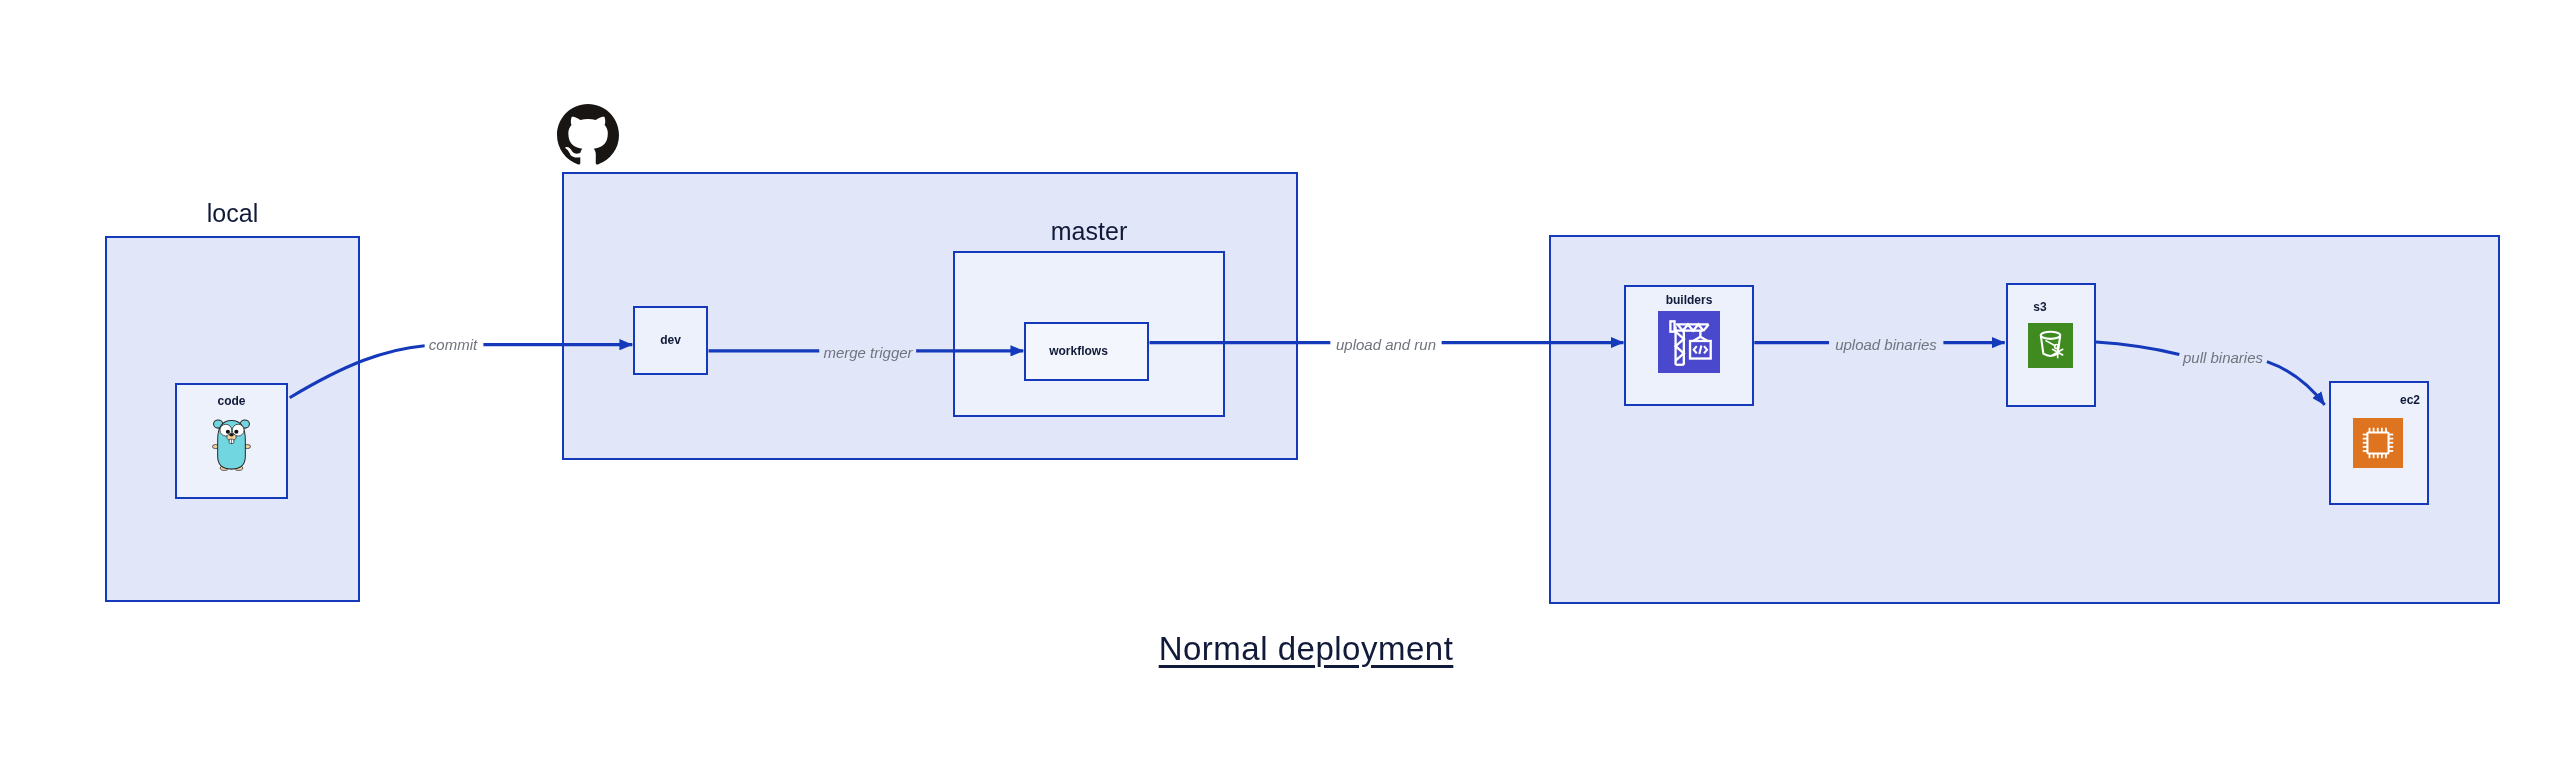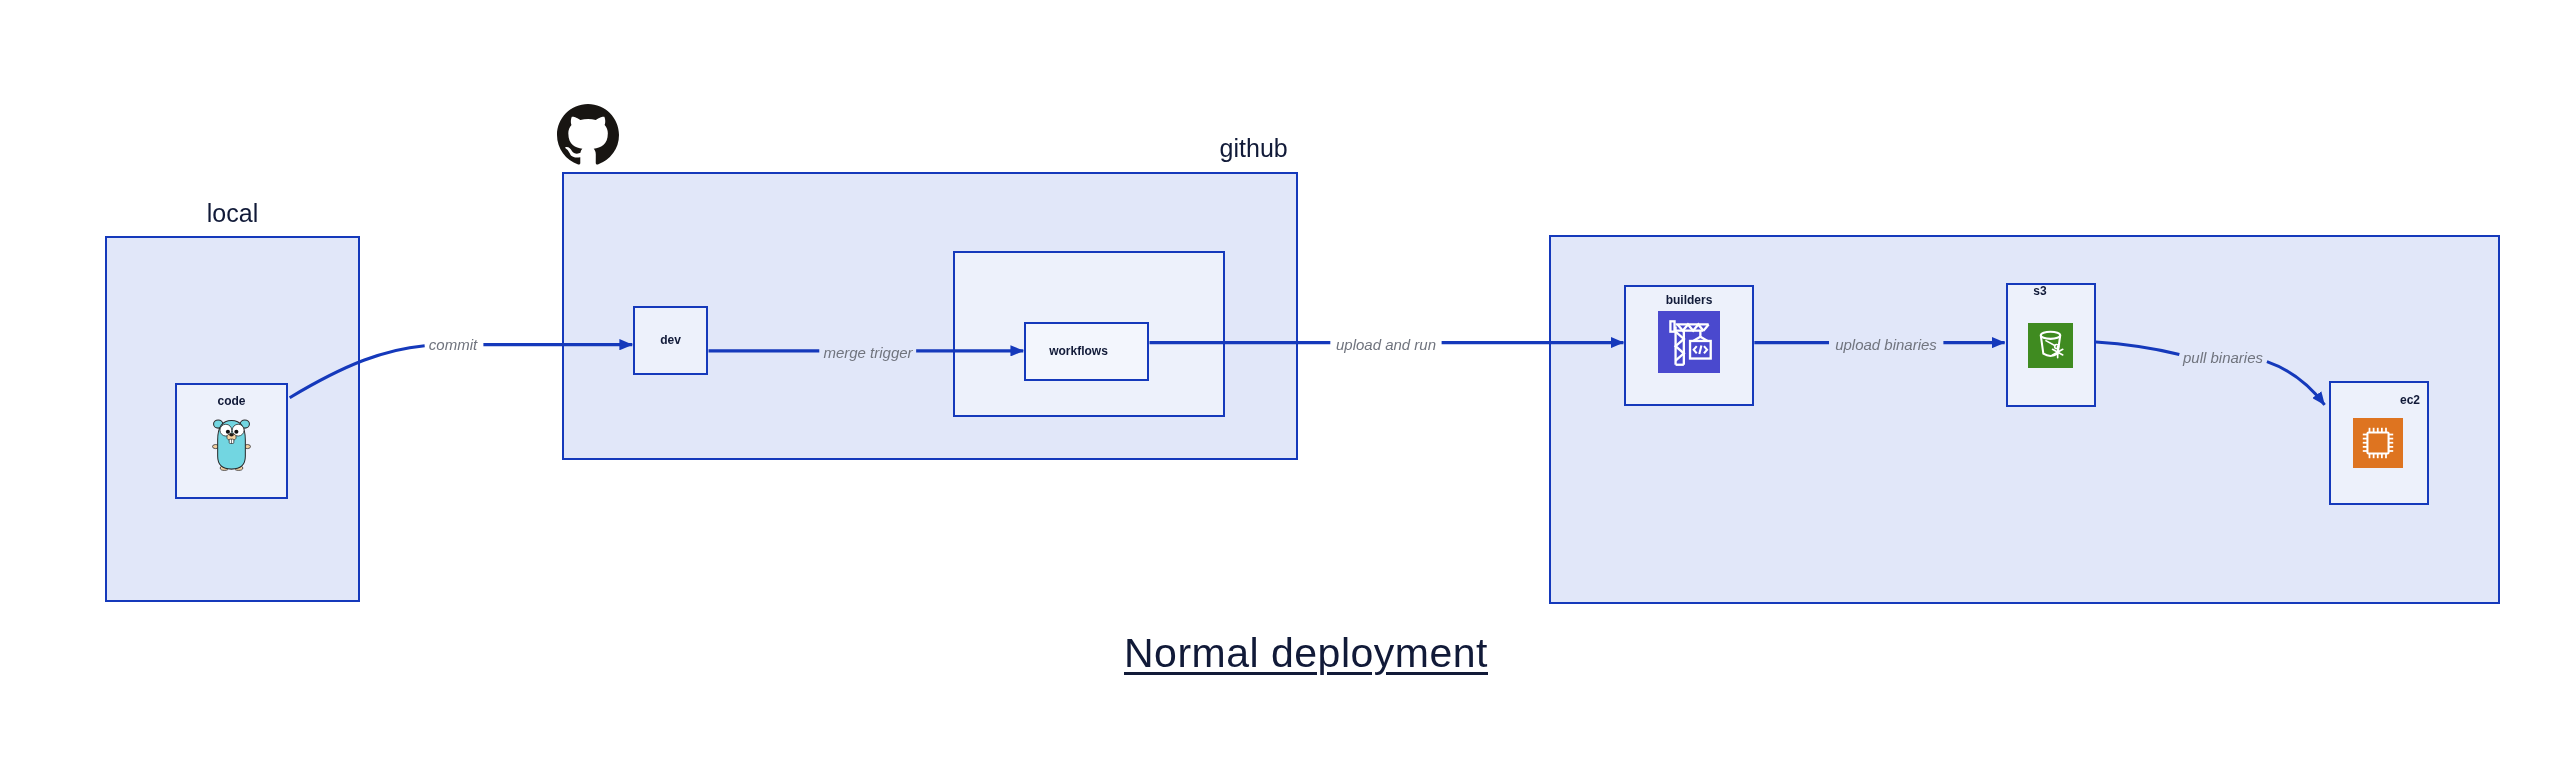--- a/index.html
+++ b/index.html
@@ -78,7 +78,6 @@
   <div class="box lvl2" id="box-ec2"></div>
 
   <div class="group-label center" id="lbl-local">local</div>
-  <div class="group-label right" id="lbl-github">github</div>
 
   <div class="node-label" id="lbl-code">code</div>
   <div class="node-label" id="lbl-dev">dev</div>

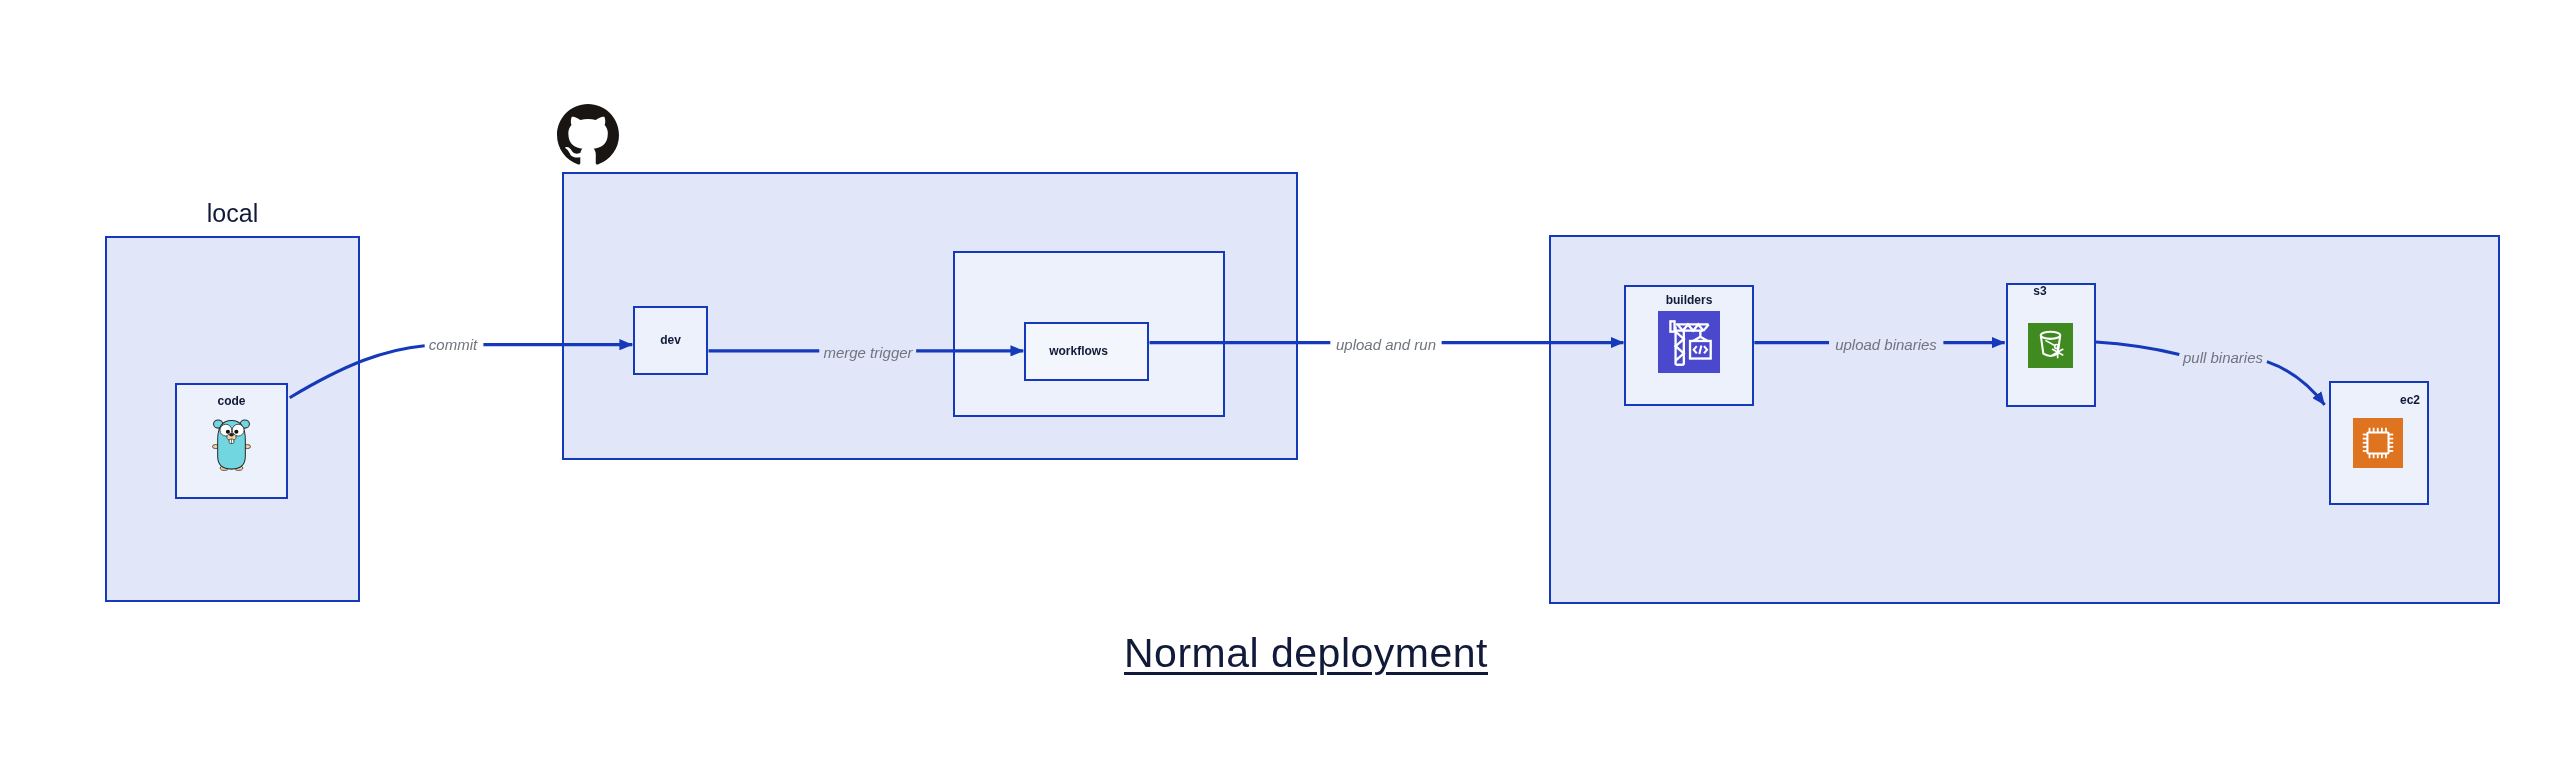--- a/index.html
+++ b/index.html
@@ -78,6 +78,7 @@
   <div class="box lvl2" id="box-ec2"></div>
 
   <div class="group-label center" id="lbl-local">local</div>
+  <div class="group-label center" id="lbl-master">master</div>
 
   <div class="node-label" id="lbl-code">code</div>
   <div class="node-label" id="lbl-dev">dev</div>

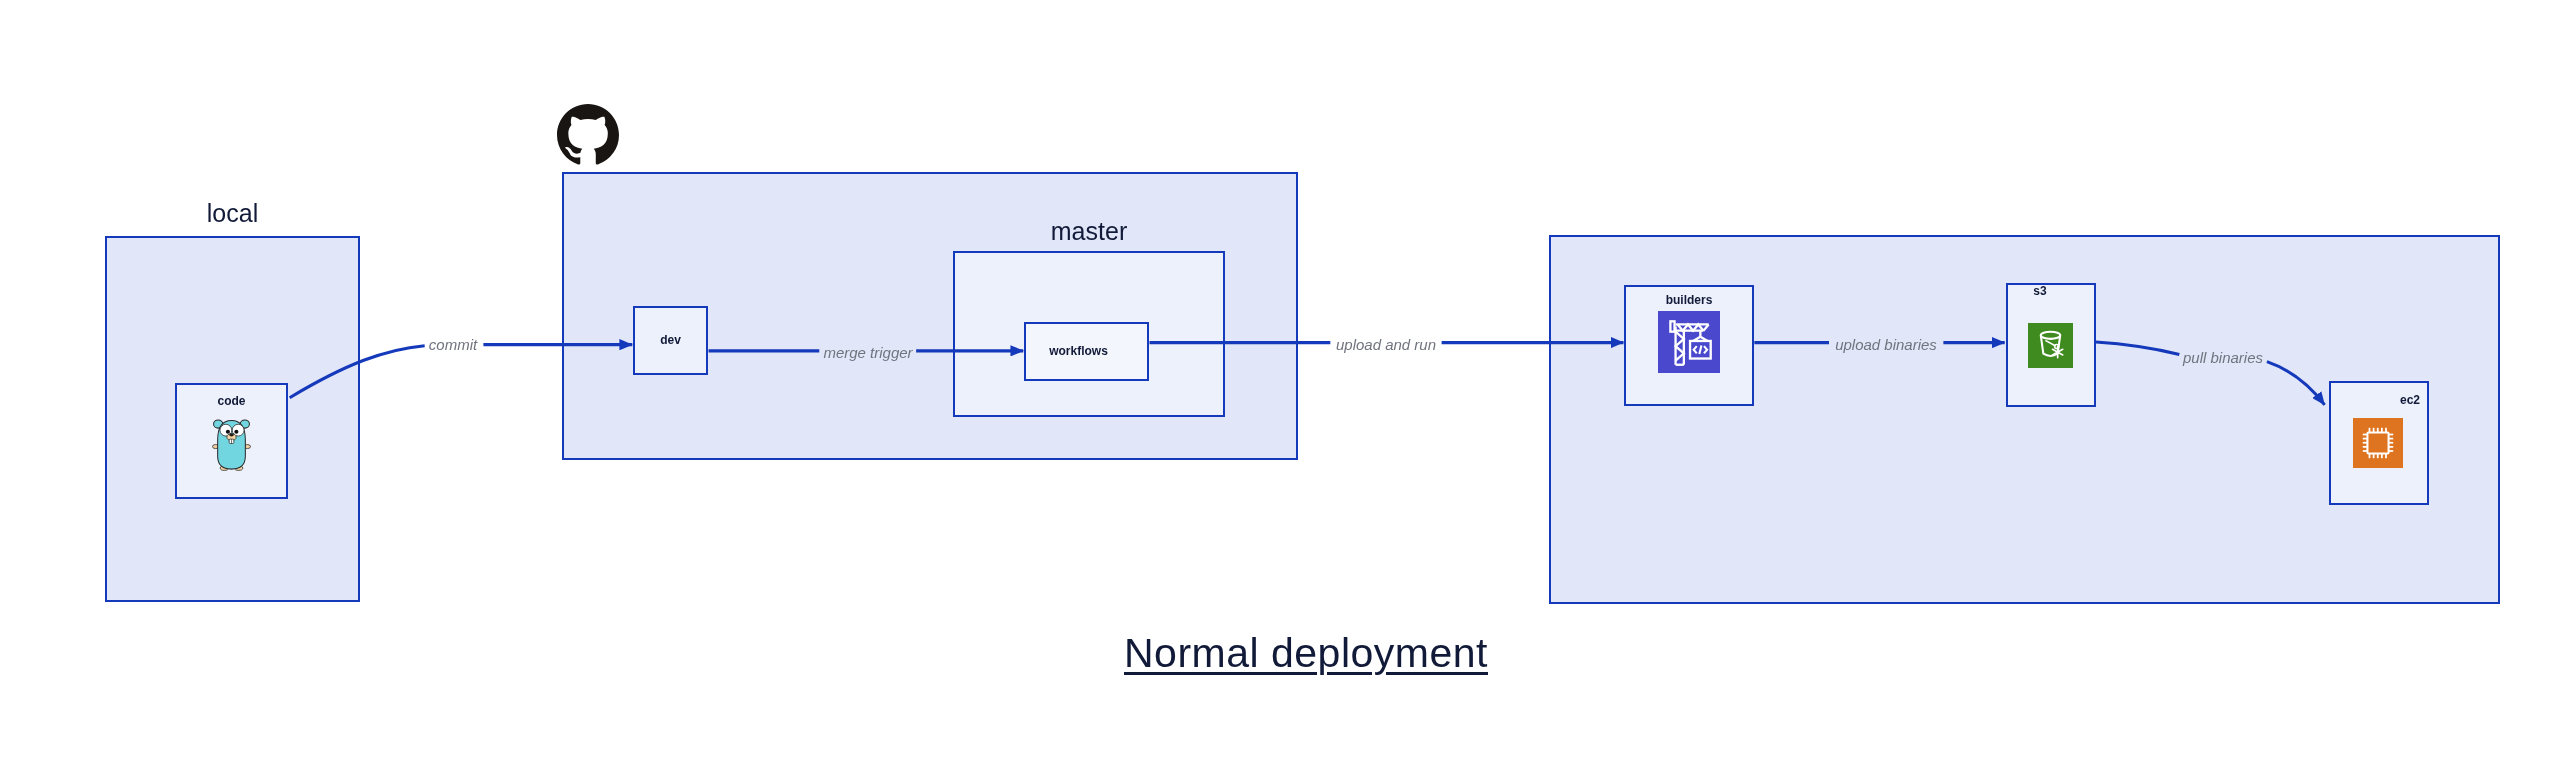--- a/index.html
+++ b/index.html
@@ -50,7 +50,7 @@
   #lbl-dev      {left:633px;top:306px; width:75px; line-height:69px;z-index:3;border-radius:6px;}
   #lbl-workflows{left:1024px;top:322px; width:109px; line-height:59px;z-index:4;}
   #lbl-builders {left:1624px;top:289px; width:130px; line-height:23px; z-index:3;}
-  #lbl-s3       {left:2006px;top:280px; width:68px; line-height:23px; z-index:3;}
+  #lbl-s3       {left:2006px;top:296px; width:68px; line-height:23px; z-index:3;}
   #lbl-ec2      {left:2329px;top:389px; width:100px; line-height:23px; z-index:3;margin-left:31px;}
 
   

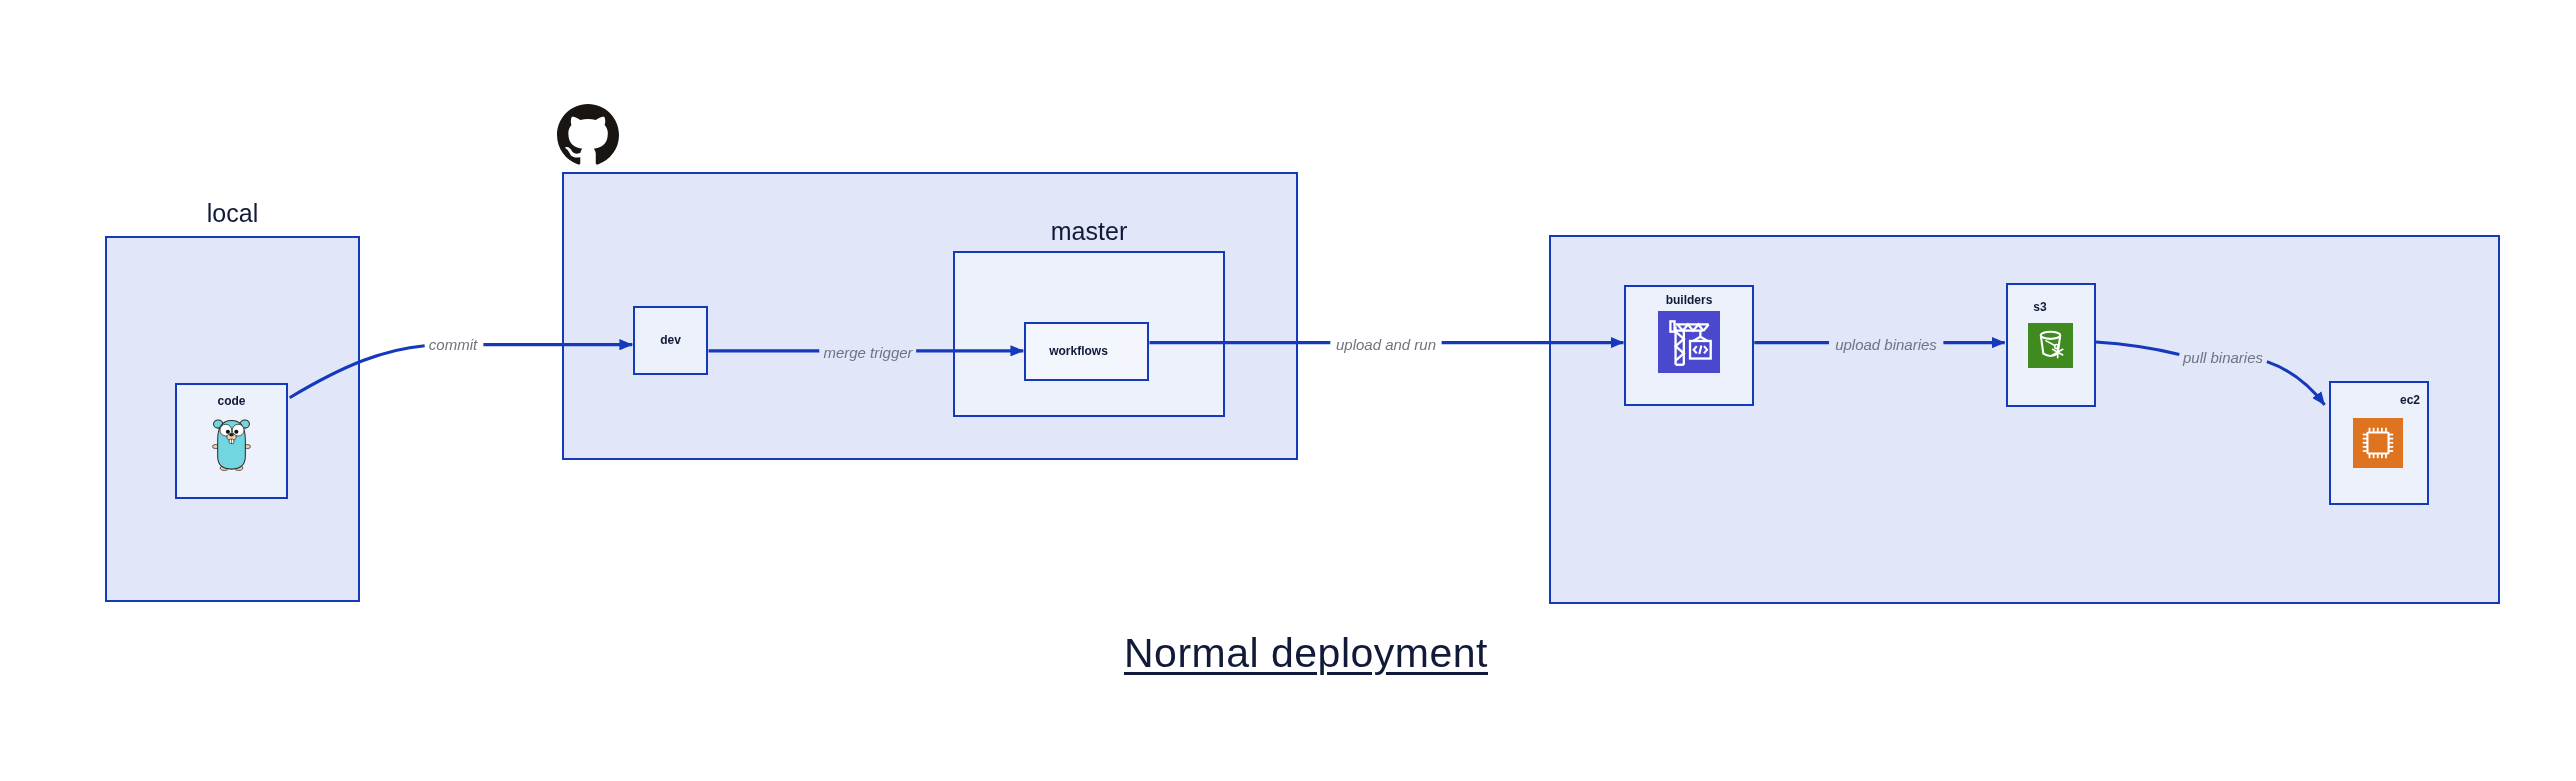--- a/index.html
+++ b/index.html
@@ -19,7 +19,7 @@
   .node-label{position:absolute;color:#111a38;font-weight:bold;font-size:12px;white-space:nowrap;text-align:center;}
   .edge-label{position:absolute;transform:translate(-50%,-50%);color:#70747e;font-style:italic;font-size:15px;white-space:nowrap;}
   #title{position:absolute;left:997px;top:630px;width:618px;text-align:center;
-         color:#111a38;font-size:41px;letter-spacing:0.5px;
+         color:#111a38;font-size:33px;letter-spacing:0.5px;
          text-decoration:underline;text-decoration-thickness:3.1px;text-underline-offset:4.6px;}
 
   

